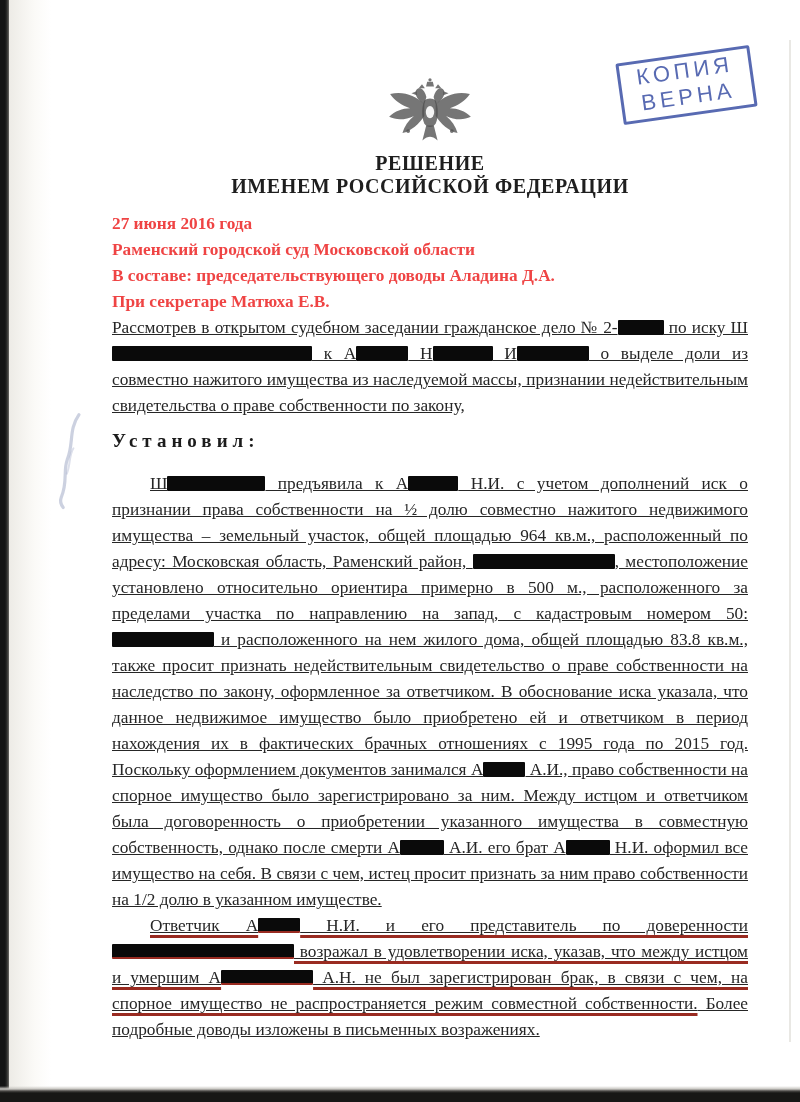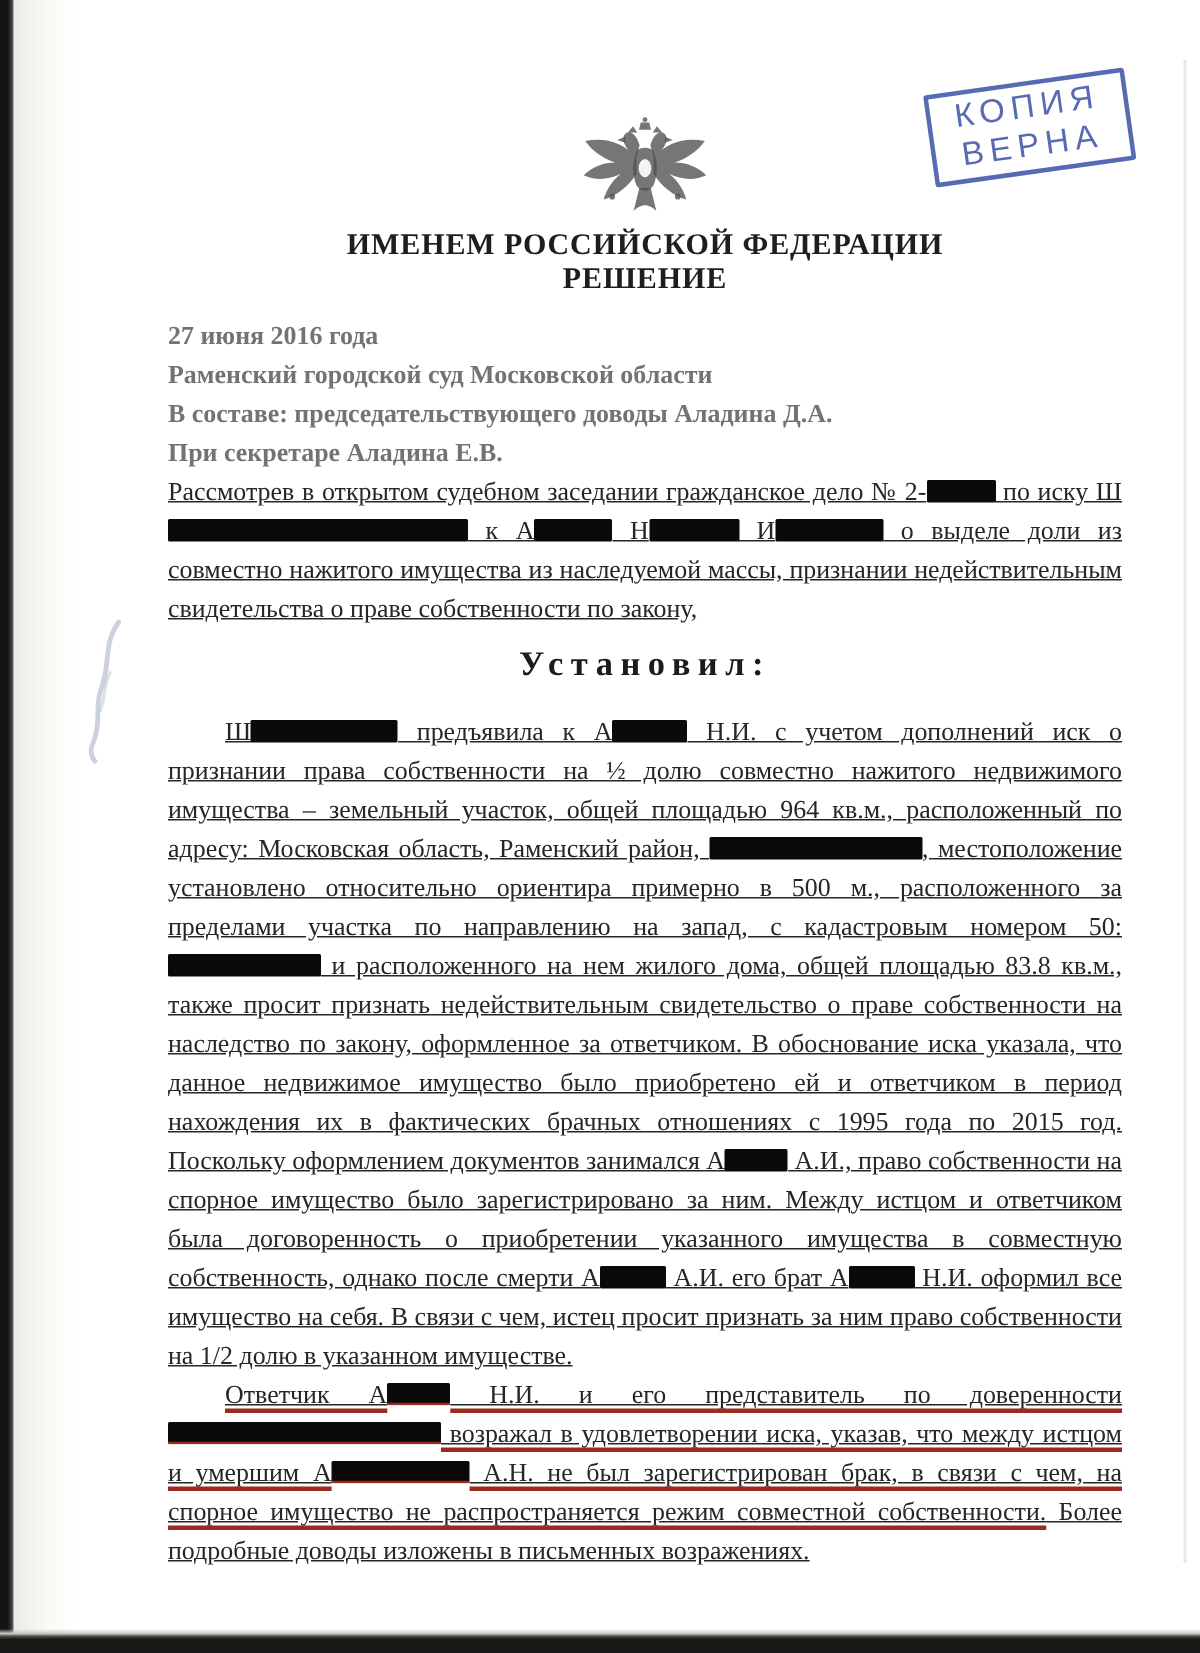--- a/index.html
+++ b/index.html
@@ -139,8 +139,8 @@
     </div>
 
     <div class="doc-title">
+      <div>РЕШЕНИЕ</div>
       <div>ИМЕНЕМ РОССИЙСКОЙ ФЕДЕРАЦИИ</div>
-      <div>РЕШЕНИЕ</div>
     </div>
 
     <div class="intro">

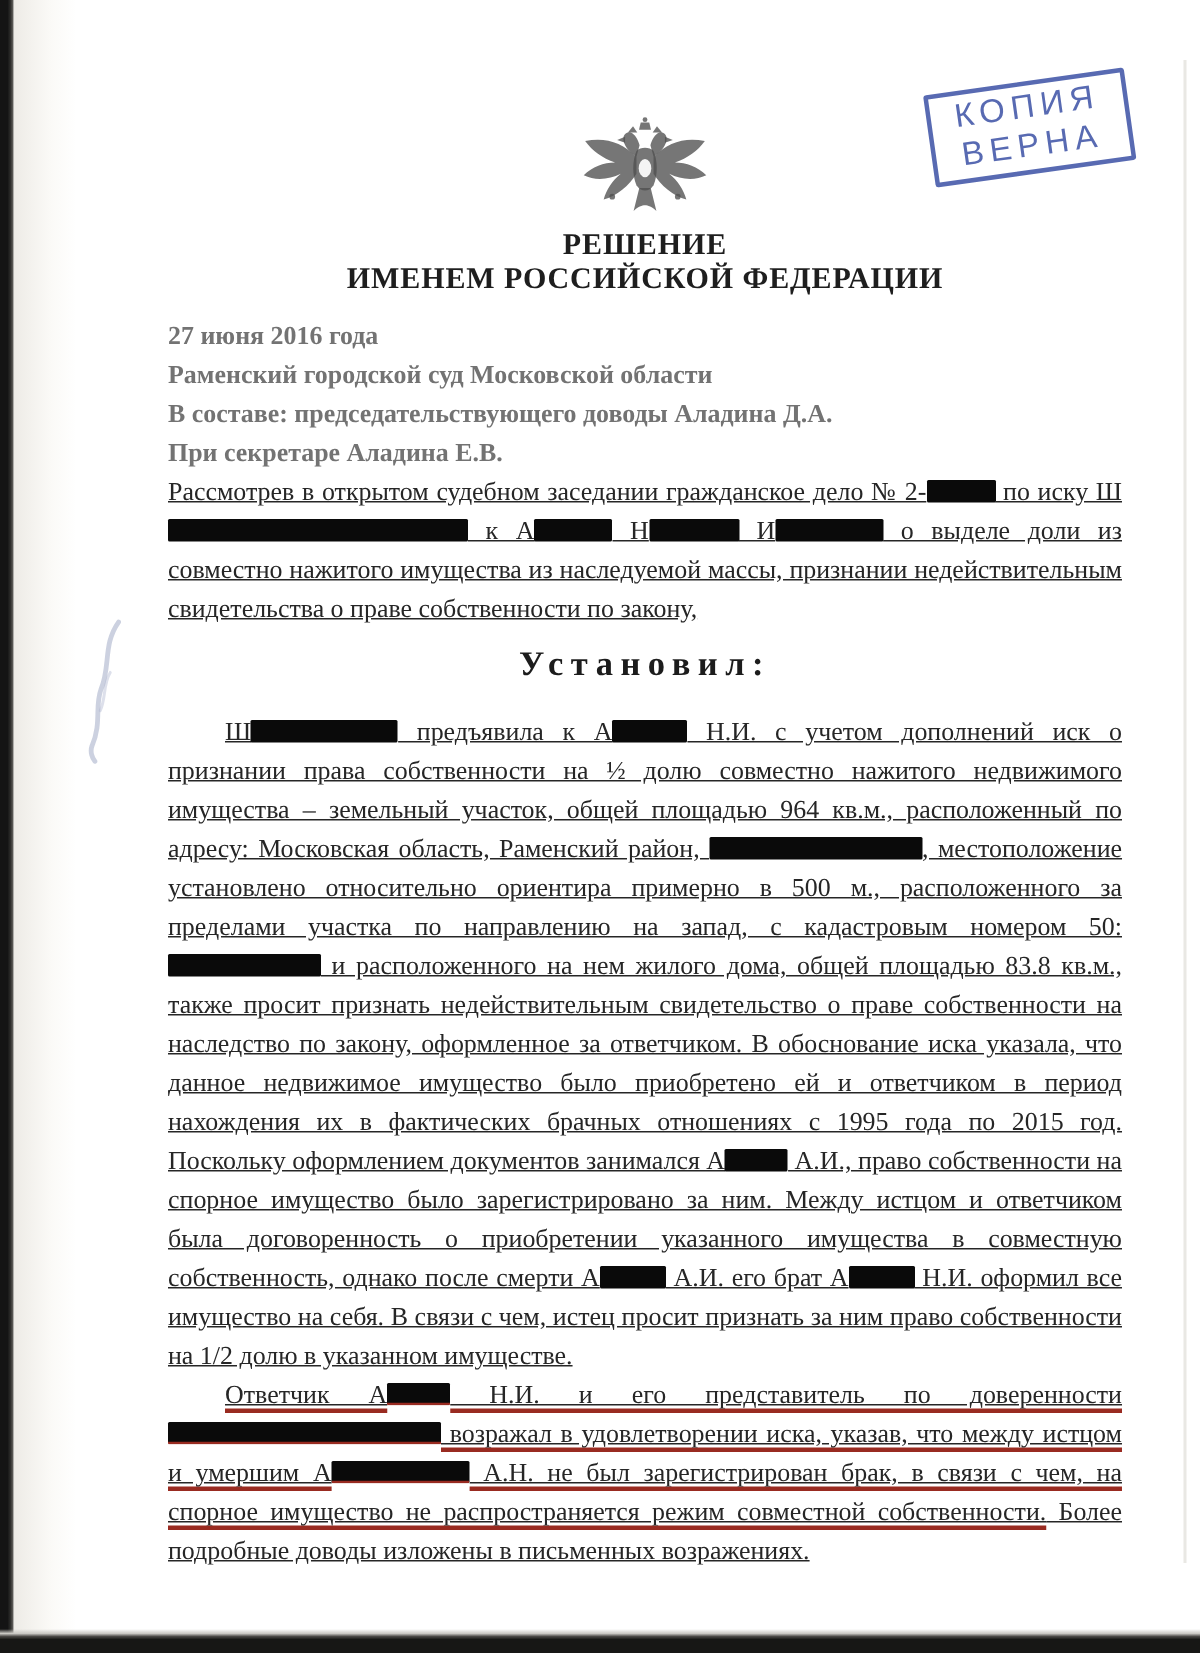--- a/index.html
+++ b/index.html
@@ -51,7 +51,7 @@
     margin-top: 0px;
   }
   .intro { margin-top: 13px; font-size: 17.3px; line-height: 26px; }
-  .intro .bold-line { font-weight: 700; color: #737373; }
+  .intro .bold-line { font-weight: 700; color: #ef4444; }
   .para {
     font-size: 17.3px; line-height: 26px;
     text-align: justify; color: #262626; text-decoration: underline;

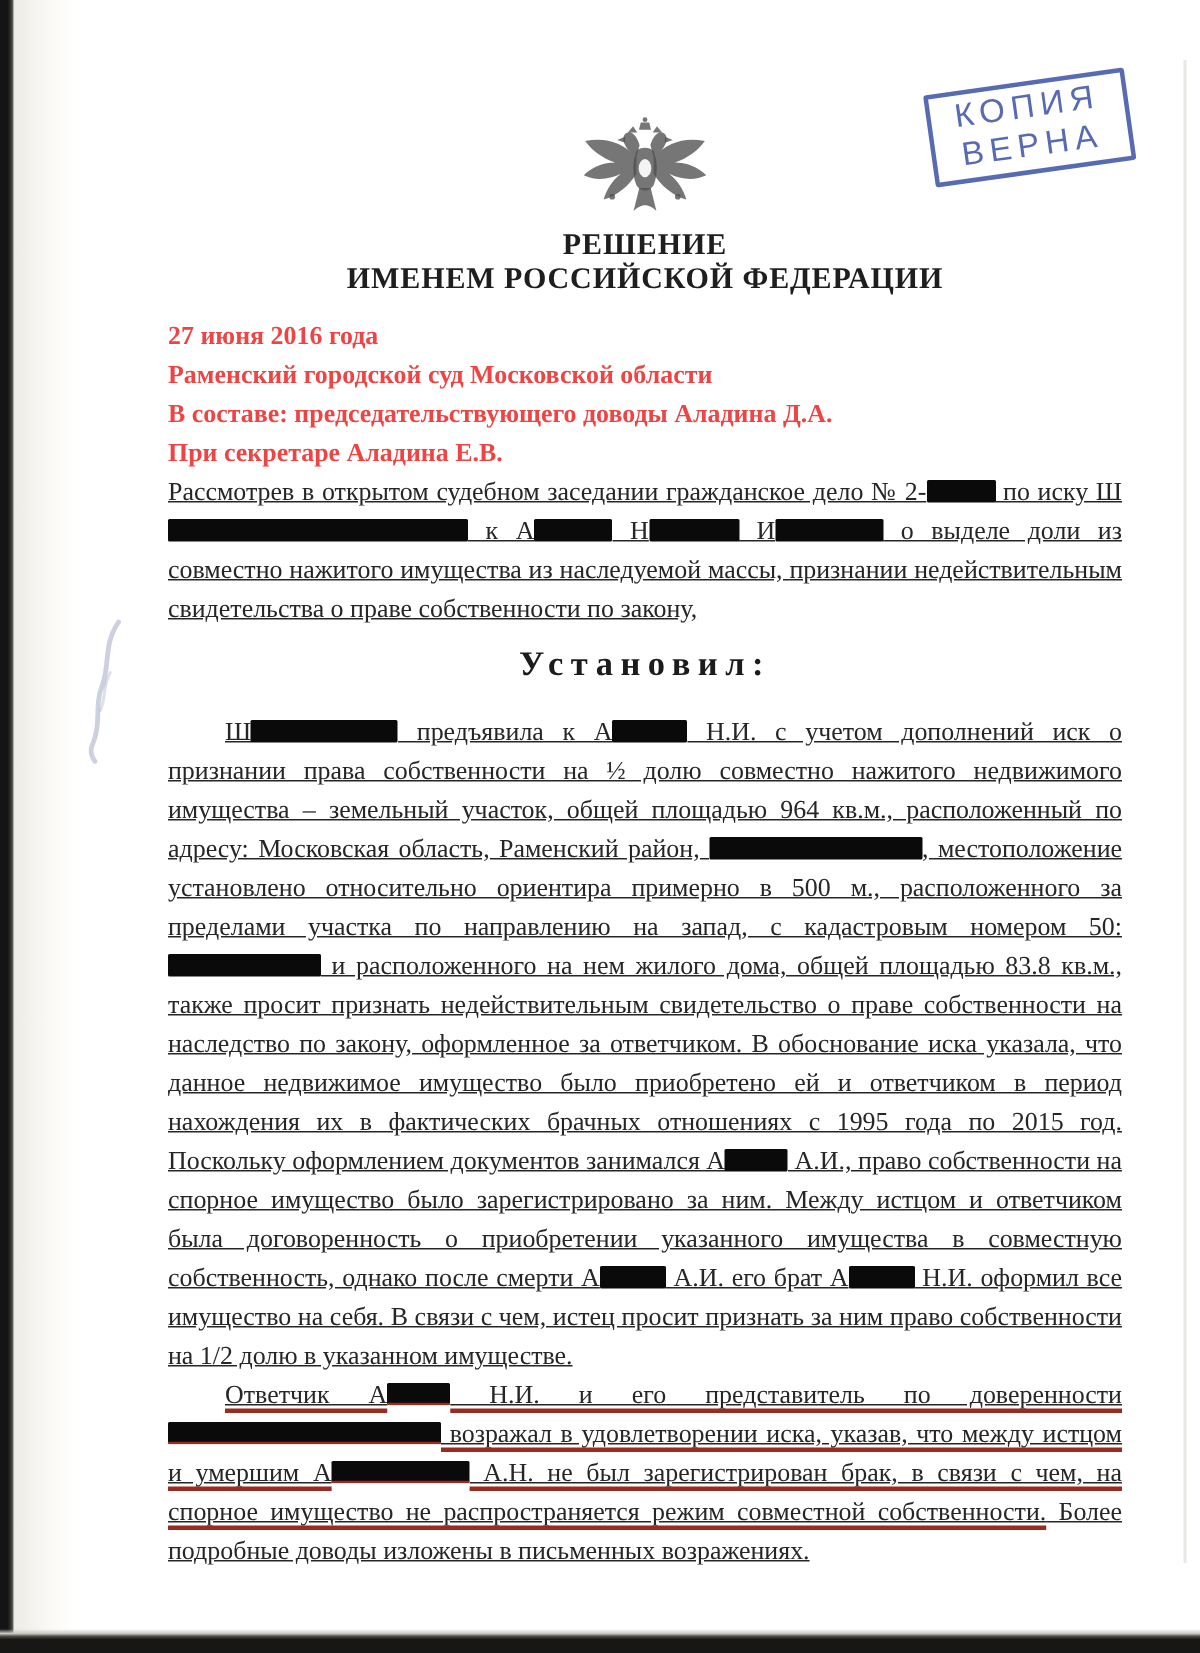--- a/index.html
+++ b/index.html
@@ -147,7 +147,7 @@
       <div class="bold-line">27 июня 2016 года</div>
       <div class="bold-line">Раменский городской суд Московской области</div>
       <div class="bold-line">В составе: председательствующего доводы Аладина Д.А.</div>
-      <div class="bold-line">При секретаре Аладина Е.В.</div>
+      <div class="bold-line">При секретаре Матюха Е.В.</div>
       <div id="case-para-container">
           <p class="para"><span>Рассмотрев в открытом судебном заседании гражданское дело № 2-</span><span class="redact" style="width: 46px;"></span><span> по иску Ш</span><span class="redact" style="width: 200px;"></span><span> к А</span><span class="redact" style="width: 52px;"></span><span> Н</span><span class="redact" style="width: 60px;"></span><span> И</span><span class="redact" style="width: 72px;"></span><span> о выделе доли из совместно нажитого имущества из наследуемой массы, признании недействительным свидетельства о праве собственности по закону,</span></p>
         </div>

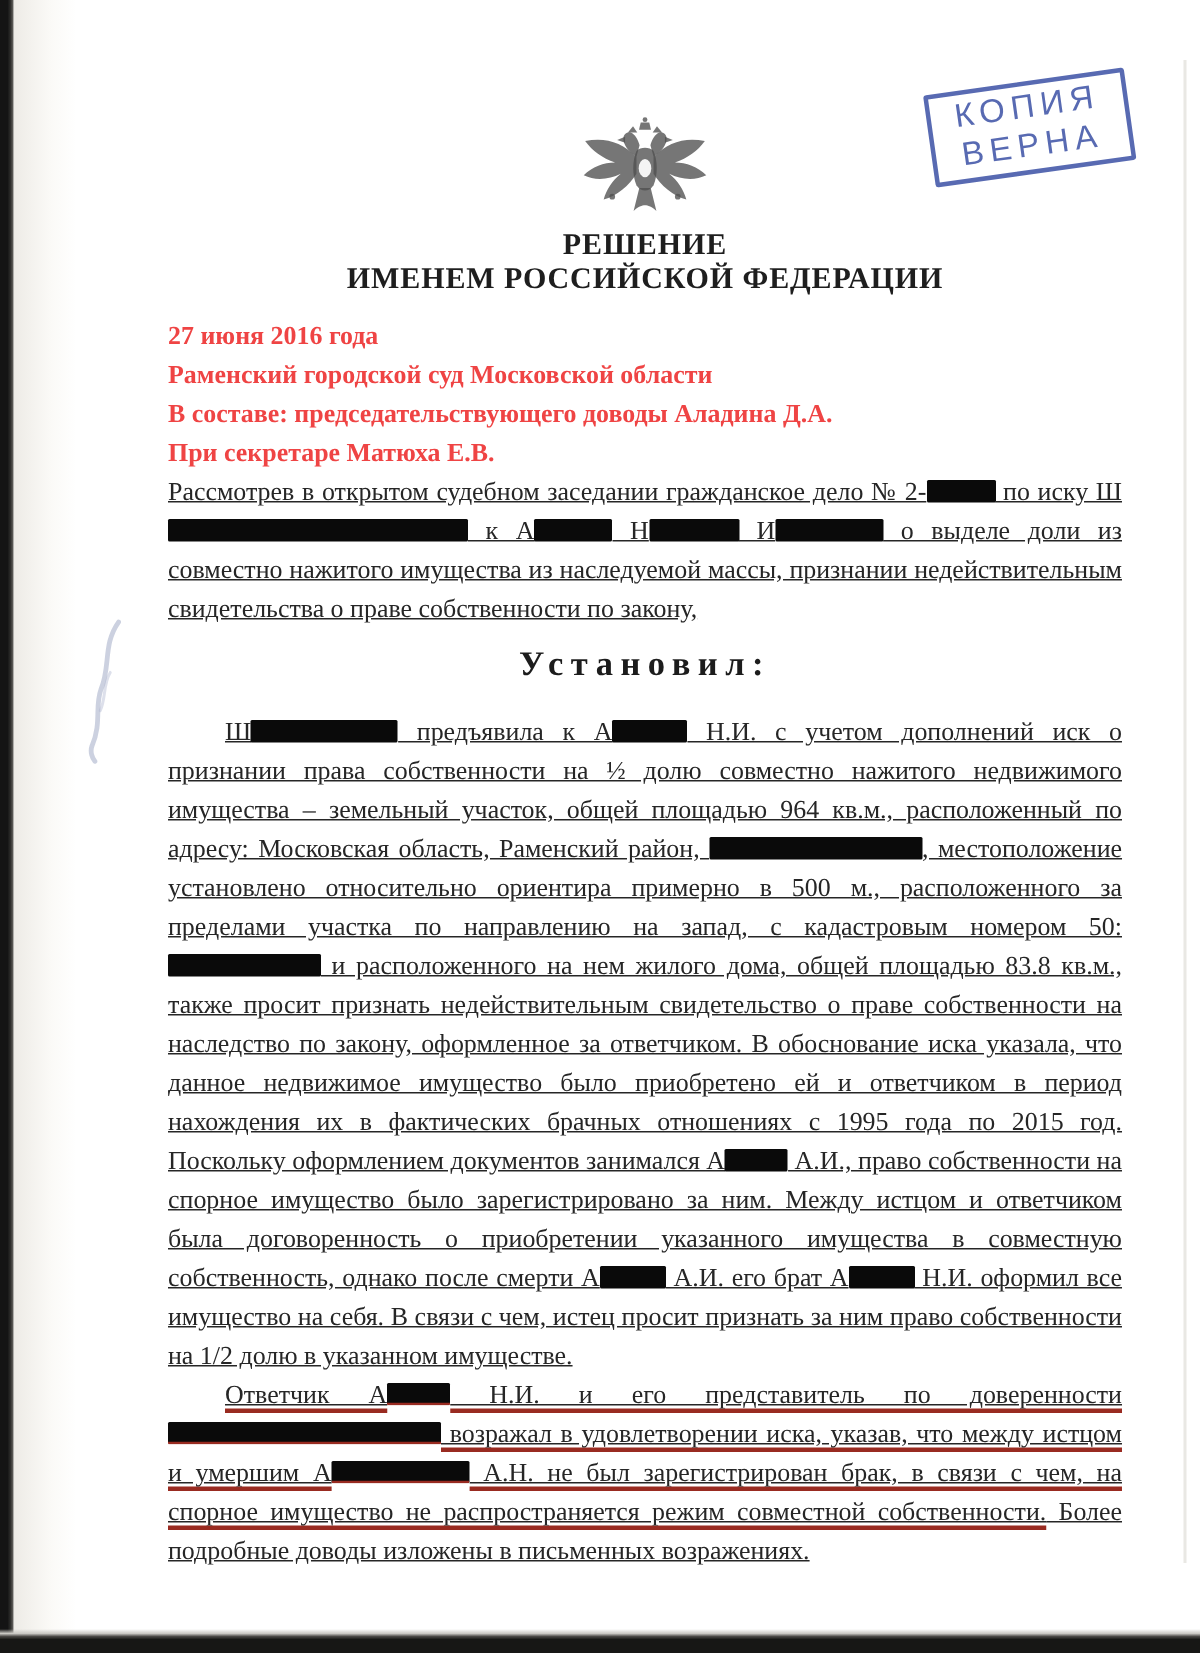--- a/index.html
+++ b/index.html
@@ -58,7 +58,7 @@
   }
   .para.indent { text-indent: 38px; }
   .section-heading {
-    text-align: center; font-weight: 700; font-size: 23px;
+    font-weight: 700; font-size: 19px;
     letter-spacing: 5px; color: #1c1c1c;
     margin: 11px 0 19px 0;
   }

